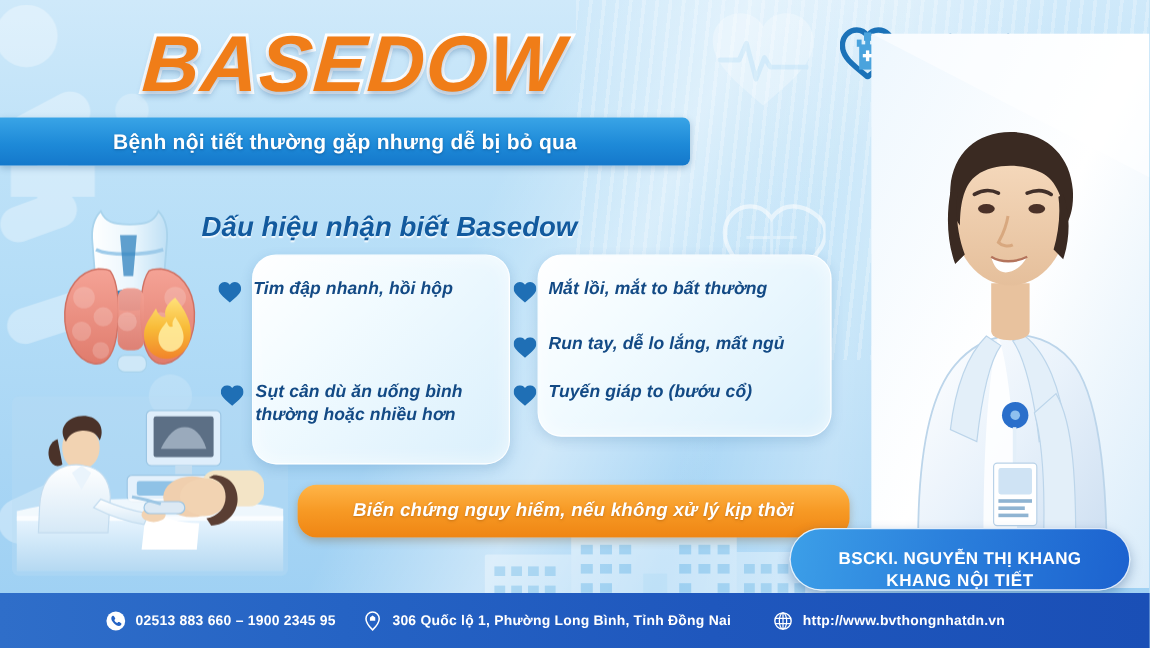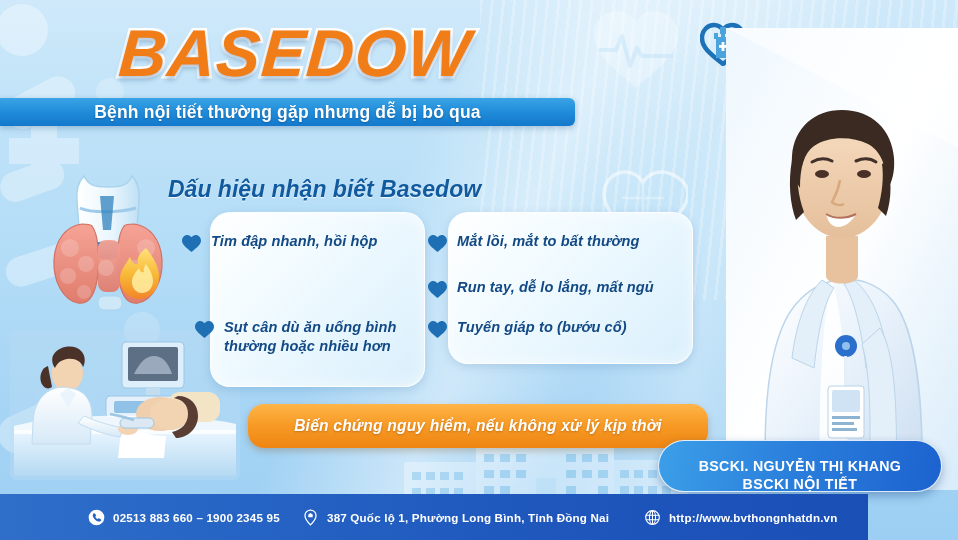--- a/index.html
+++ b/index.html
@@ -42,7 +42,7 @@
     transform:skewX(-4deg);
   }
   #subtitle-band {
-    position:absolute; left:0px; top:98px; width:575px; height:28px;
+    position:absolute; left:0px; top:98px; width:575px; height:40px;
     background:linear-gradient(180deg,#39a4e6 0%, #1e8ad8 55%, #1478cb 100%);
     border-radius:0 6px 6px 0;
     box-shadow:0 2px 6px rgba(20,70,120,.28);

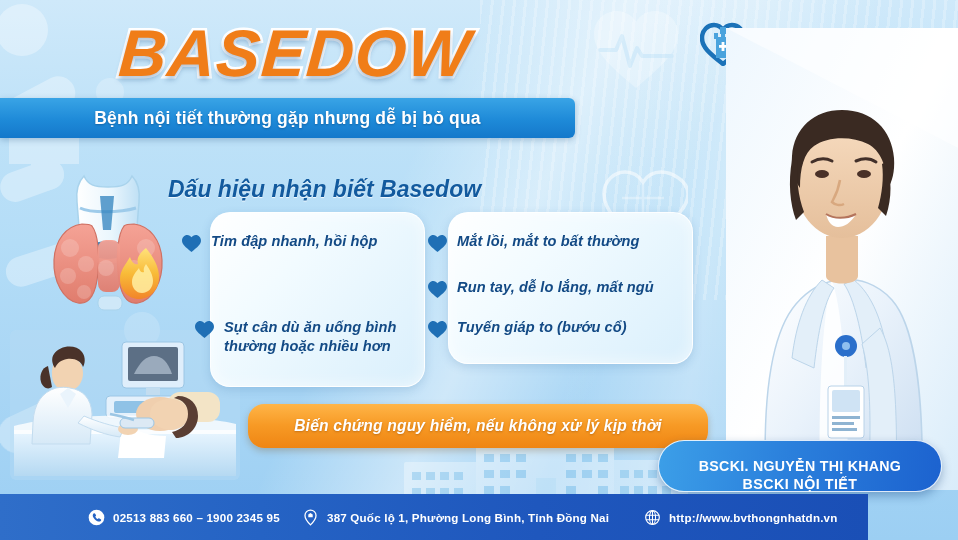--- a/index.html
+++ b/index.html
@@ -87,7 +87,7 @@
 
   #s-l1 { left:182px; top:232px; }
   #s-l2 { left:182px; top:278px; }
-  #s-l3 { left:195px; top:318px; }
+  #s-l3 { left:184px; top:318px; }
   #s-r1 { left:428px; top:232px; }
   #s-r2 { left:428px; top:278px;justify-content:flex-end; }
   #s-r3 { left:428px; top:318px; }

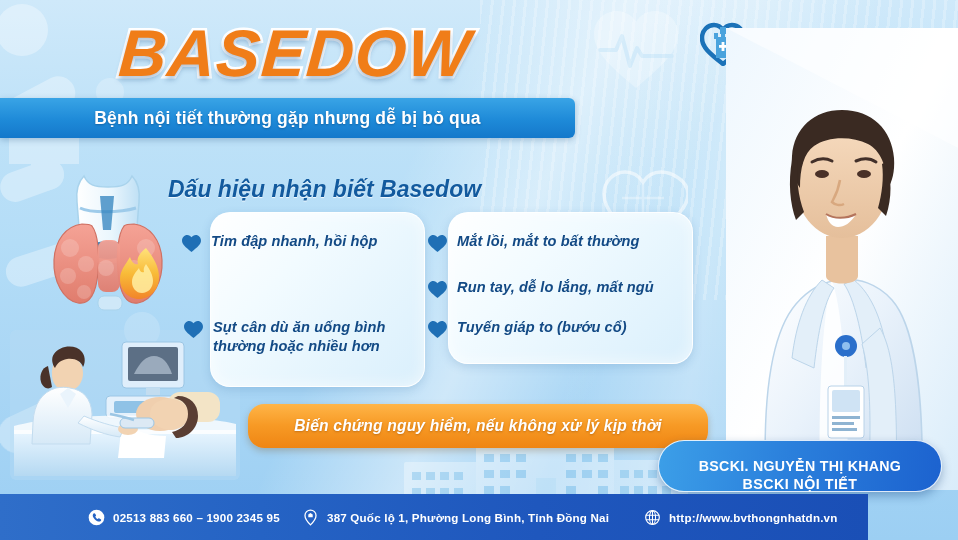--- a/index.html
+++ b/index.html
@@ -450,7 +450,7 @@
 
   <div id="badge">
     <span id="badge-name">BSCKI. NGUYỄN THỊ KHANG</span>
-    <span id="badge-dept">BSCKI NỘI TIẾT</span>
+    <span id="badge-dept">KHANG NỘI TIẾT</span>
   </div>
 
   <div id="footer">

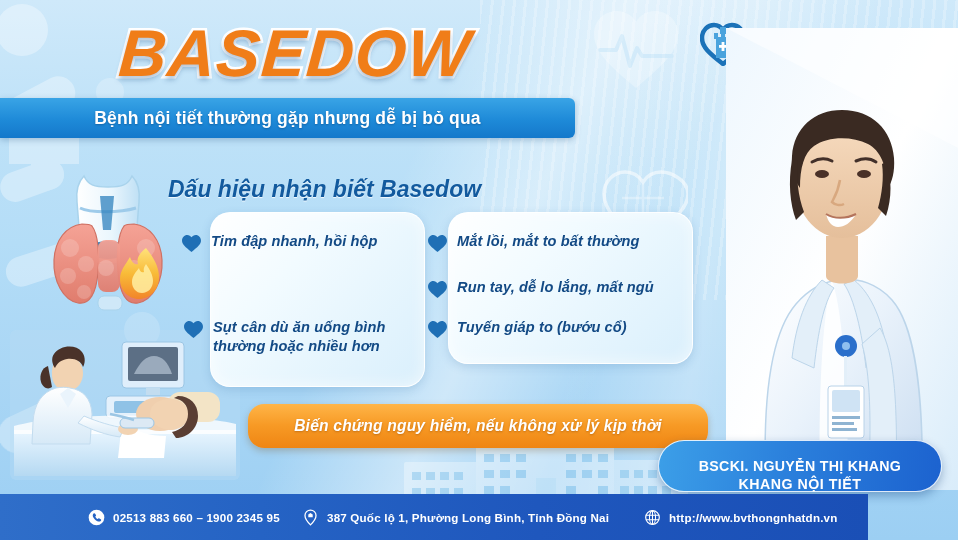--- a/index.html
+++ b/index.html
@@ -122,7 +122,7 @@
 
   
   #footer {
-    position:absolute; left:0; bottom:0; width:868px; height:46px;
+    position:absolute; left:0; bottom:0; width:958px; height:46px;
     background:linear-gradient(90deg,#2f6ec9 0%, #2563c4 30%, #1f57bd 62%, #1a4fb6 100%);
     display:flex; align-items:center;
   }

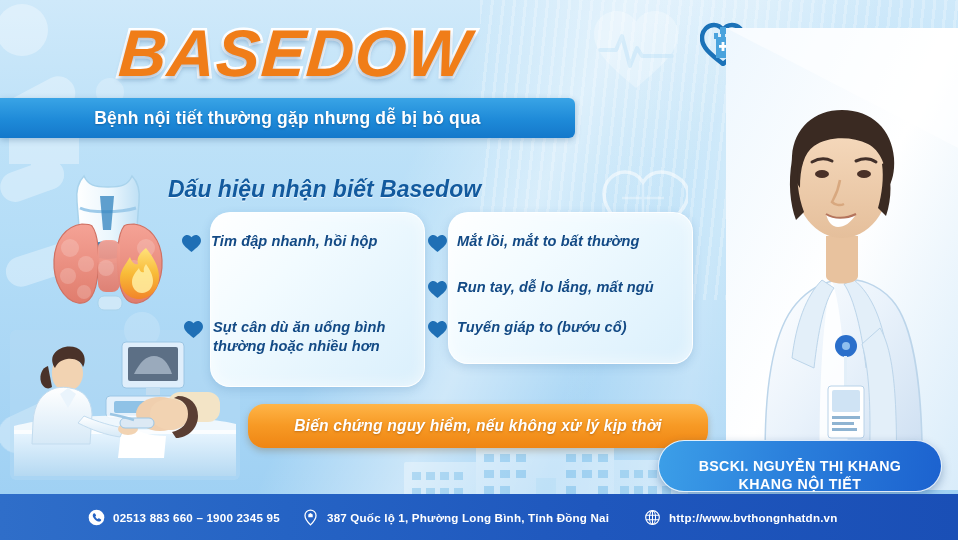--- a/index.html
+++ b/index.html
@@ -466,7 +466,7 @@
         <path d="M10 1.2c3.6 0 6.5 2.9 6.5 6.5 0 4.6-6.5 11-6.5 11S3.5 12.3 3.5 7.7C3.5 4.1 6.4 1.2 10 1.2z" fill="none" stroke="#ffffff" stroke-width="1.5"></path>
         <path d="M10 4.6l2.6 2v3.2H7.4V6.6z" fill="#ffffff"></path>
       </svg>
-      <span class="f-text">387 Quốc lộ 1, Phường Long Bình, Tỉnh Đồng Nai</span>
+      <span class="f-text">306 Quốc lộ 1, Phường Long Bình, Tỉnh Đồng Nai</span>
     </div>
     <div class="f-item" id="f-web">
       <svg class="f-ico" viewBox="0 0 20 20">

